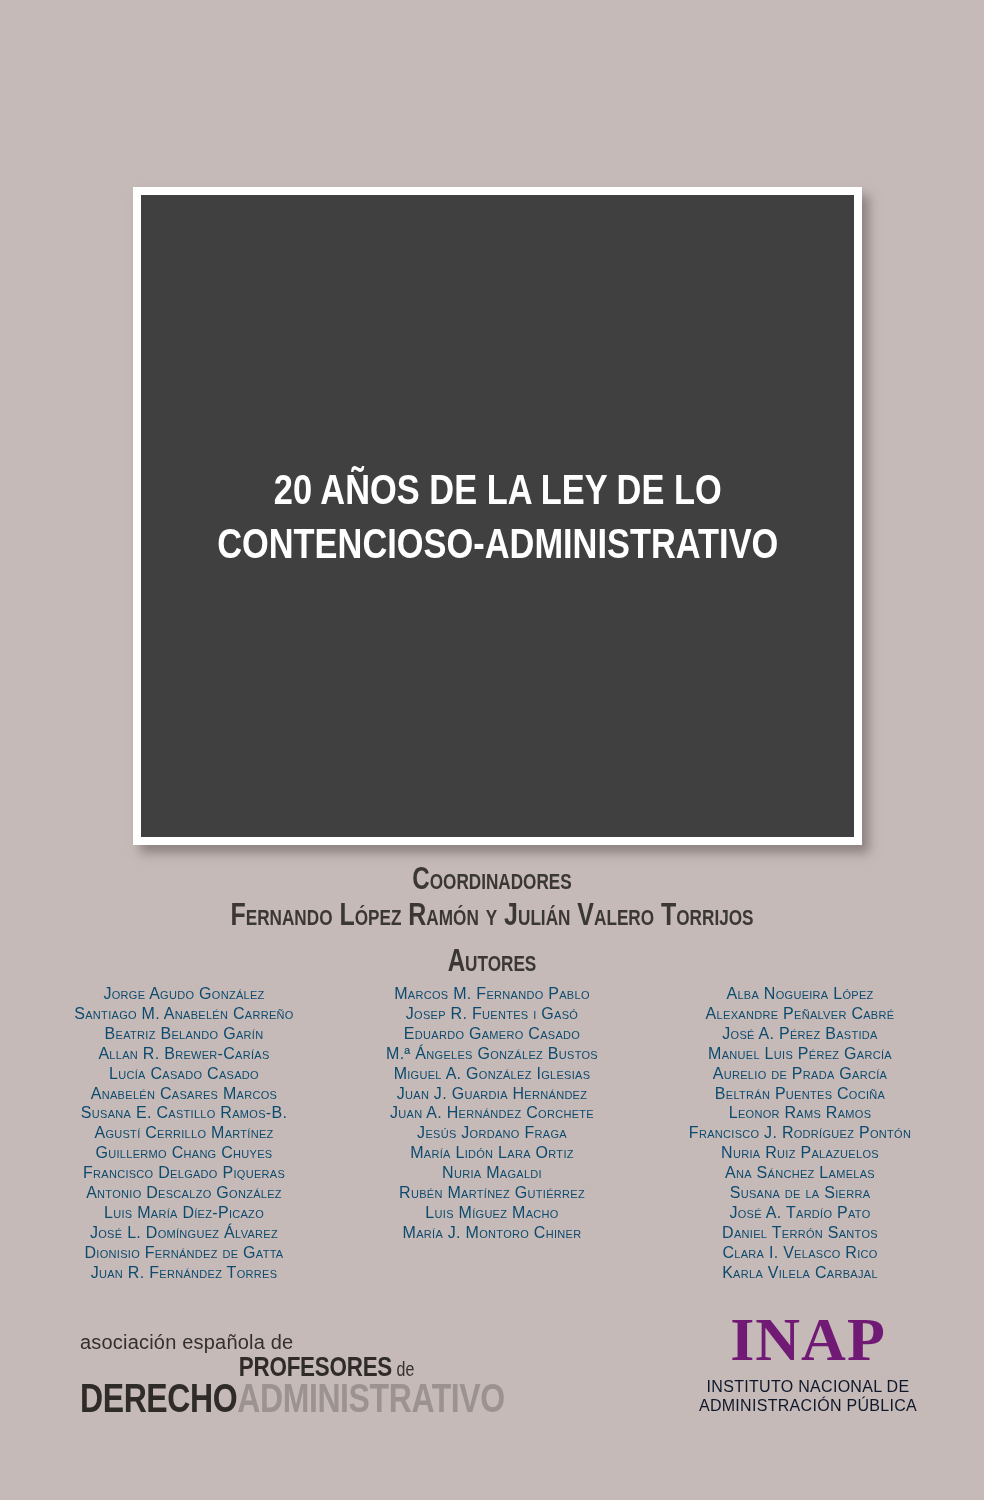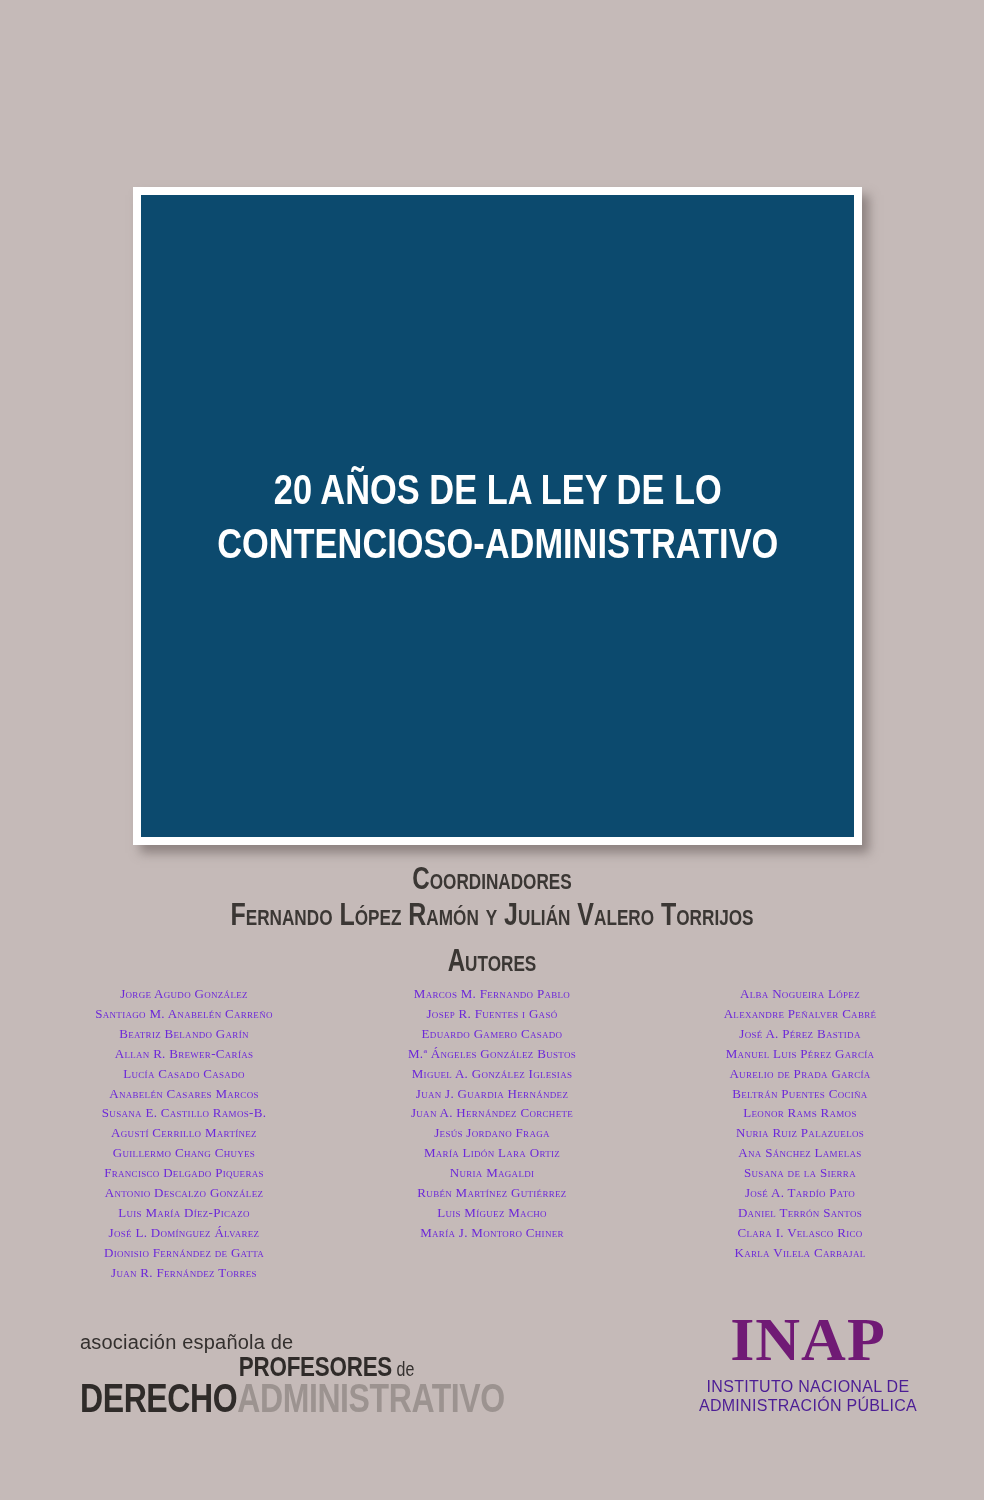--- a/index.html
+++ b/index.html
@@ -66,7 +66,7 @@
 
 <div class="cover" style="background: rgb(197, 186, 184);">
 
-  <div class="title-panel" style="background: #0c4a6e; border-color: rgb(255, 255, 255); justify-content: center;">
+  <div class="title-panel" style="background: #404040; border-color: rgb(255, 255, 255); justify-content: center;">
     <div class="title">
       <div>20 AÑOS DE LA LEY DE LO</div>
       <div>CONTENCIOSO-ADMINISTRATIVO</div>

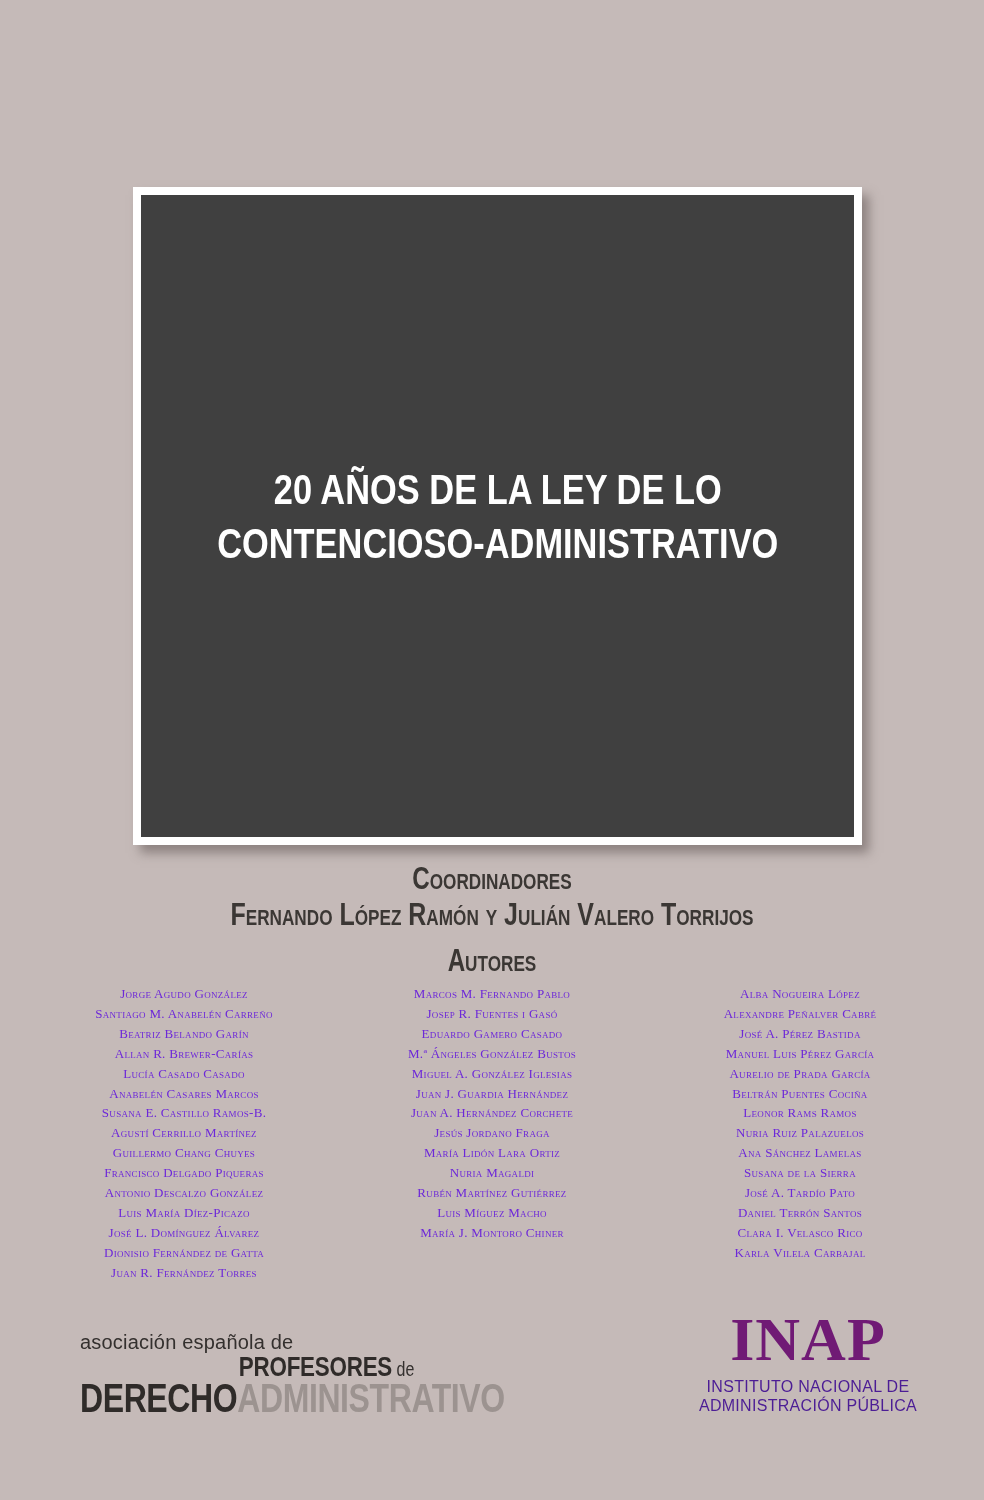--- a/index.html
+++ b/index.html
@@ -36,8 +36,8 @@
   }
   .authors-col{text-align:center;}
   .author-name{
-    font-family:Liberation Serif, serif;font-variant:small-caps;
-    font-size:13px;line-height:19.9px;color:#6d28d9;letter-spacing:0.3px;
+    font-family:Liberation Sans, sans-serif;font-variant:small-caps;
+    font-size:16px;line-height:19.9px;color:#0c4a6e;letter-spacing:0.3px;
     white-space:nowrap;
   }
 

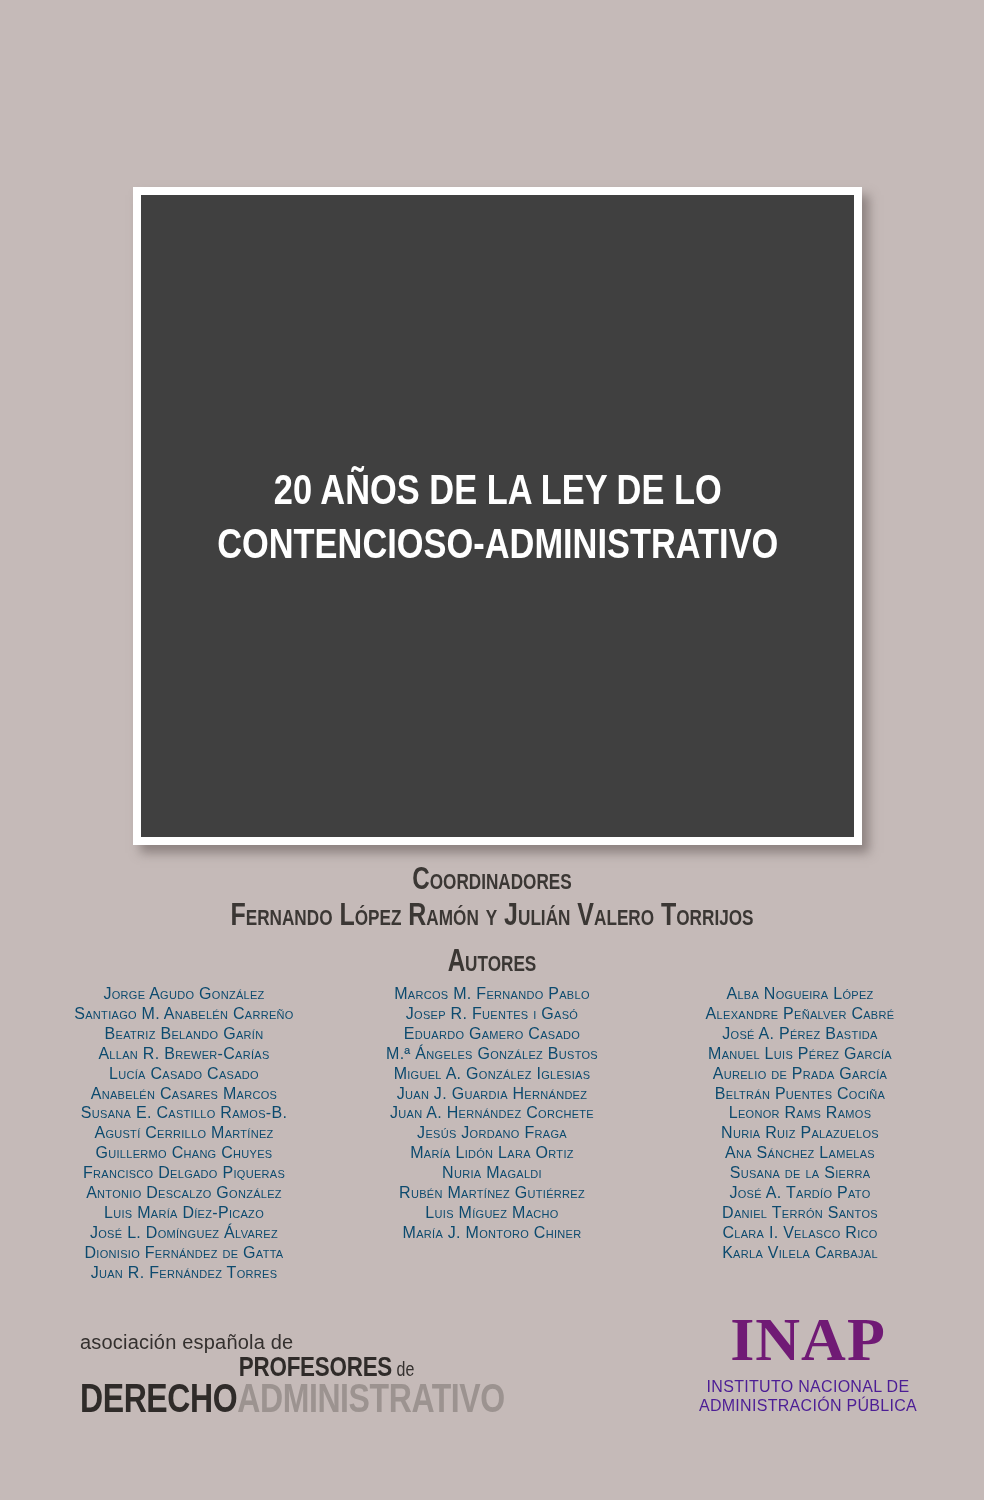--- a/index.html
+++ b/index.html
@@ -118,6 +118,7 @@
         <div class="author-name">Aurelio de Prada García</div>
         <div class="author-name">Beltrán Puentes Cociña</div>
         <div class="author-name">Leonor Rams Ramos</div>
+        <div class="author-name">Francisco J. Rodríguez Pontón</div>
         <div class="author-name">Nuria Ruiz Palazuelos</div>
         <div class="author-name">Ana Sánchez Lamelas</div>
         <div class="author-name">Susana de la Sierra</div>

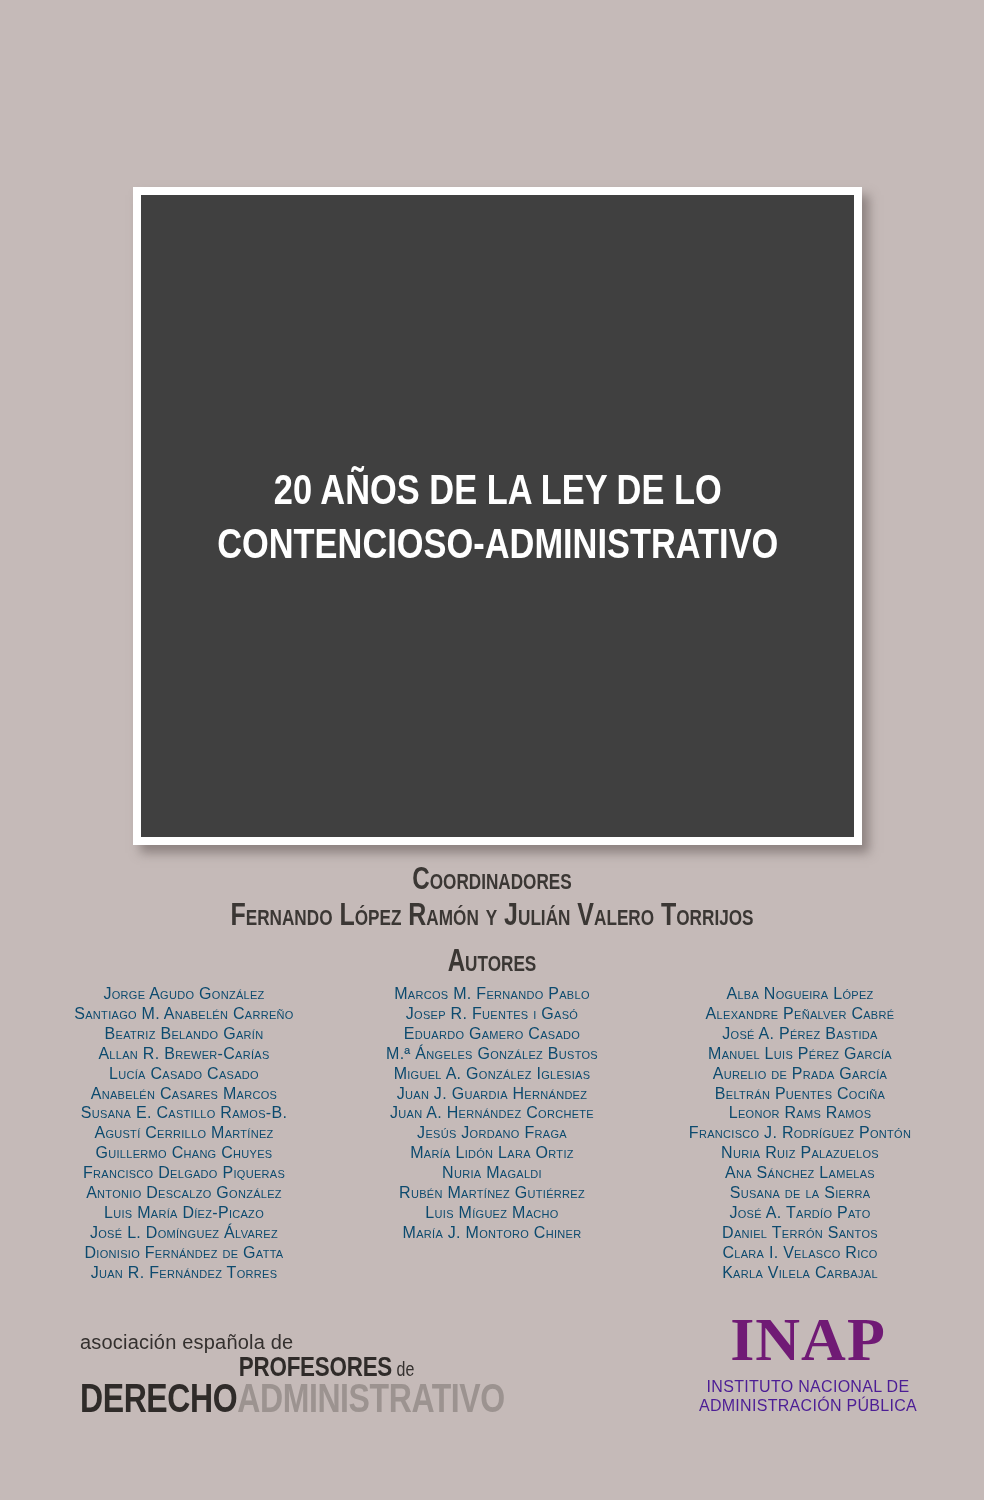--- a/index.html
+++ b/index.html
@@ -59,7 +59,7 @@
     font-family:"Liberation Serif",serif;font-weight:bold;
     font-size:62px;line-height:62px;letter-spacing:1px;
   }
-  .inap-name{margin-top:7px;font-size:16px;line-height:19px;color:#4c1d95;letter-spacing:0.3px;}
+  .inap-name{margin-top:7px;font-size:16px;line-height:19px;color:#0f172a;letter-spacing:0.3px;}
 </style>
 </head>
 <body>

